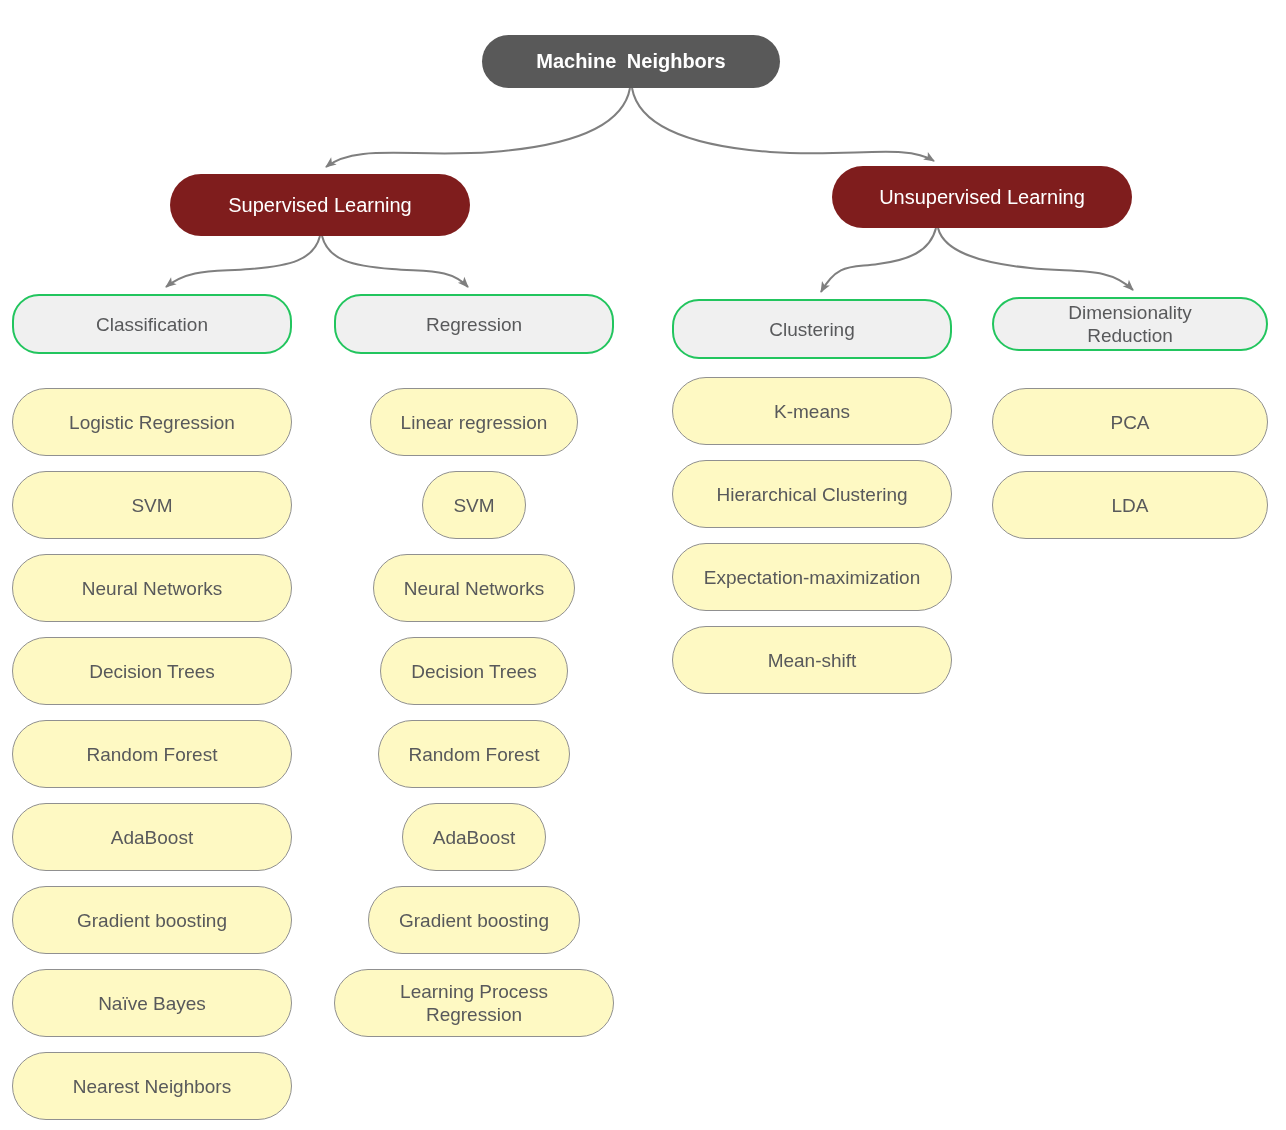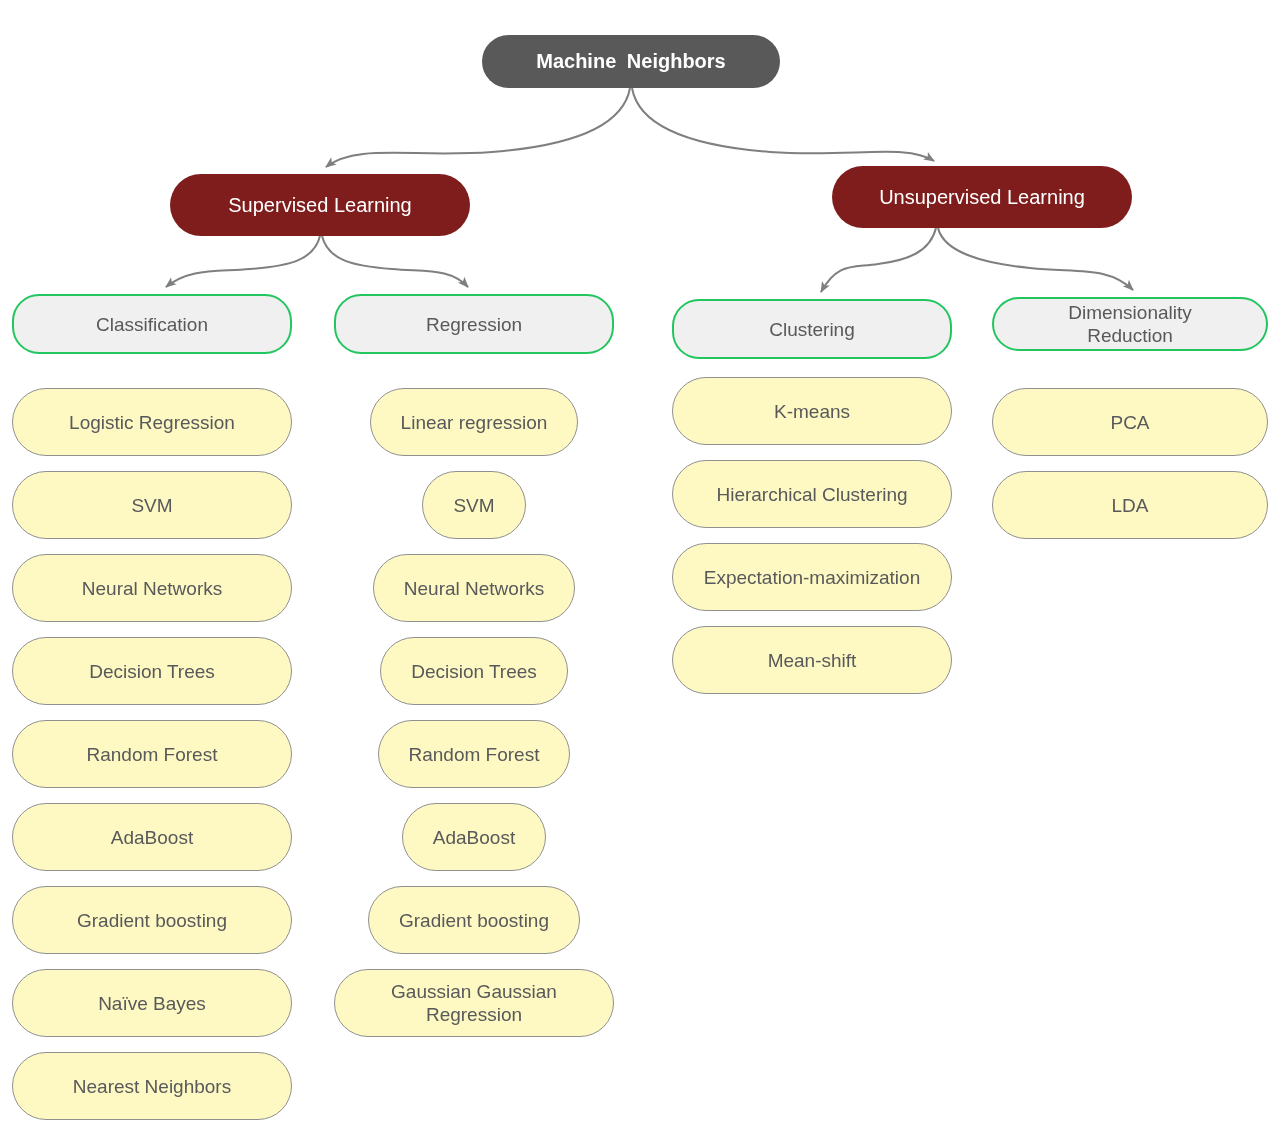--- a/index.html
+++ b/index.html
@@ -119,7 +119,7 @@
     <div class="leaf">Random Forest</div>
     <div class="leaf">AdaBoost</div>
     <div class="leaf">Gradient boosting</div>
-    <div class="leaf">Gaussian Gaussian Regression</div>
+    <div class="leaf">Learning Process Regression</div>
   </div>
 
   <div class="leaf-col col-clustering">

